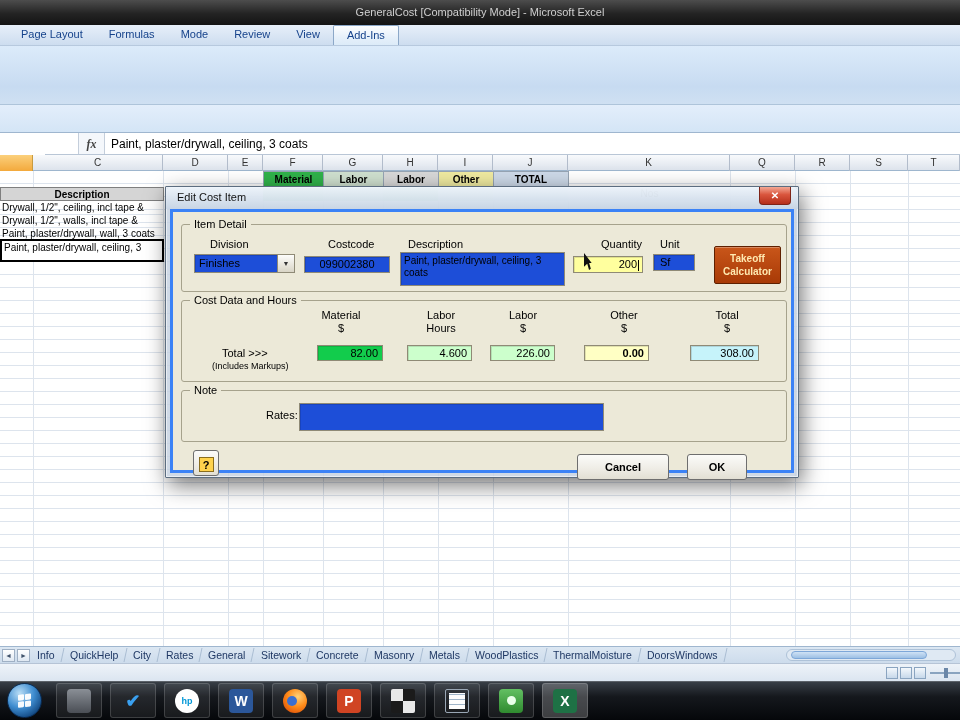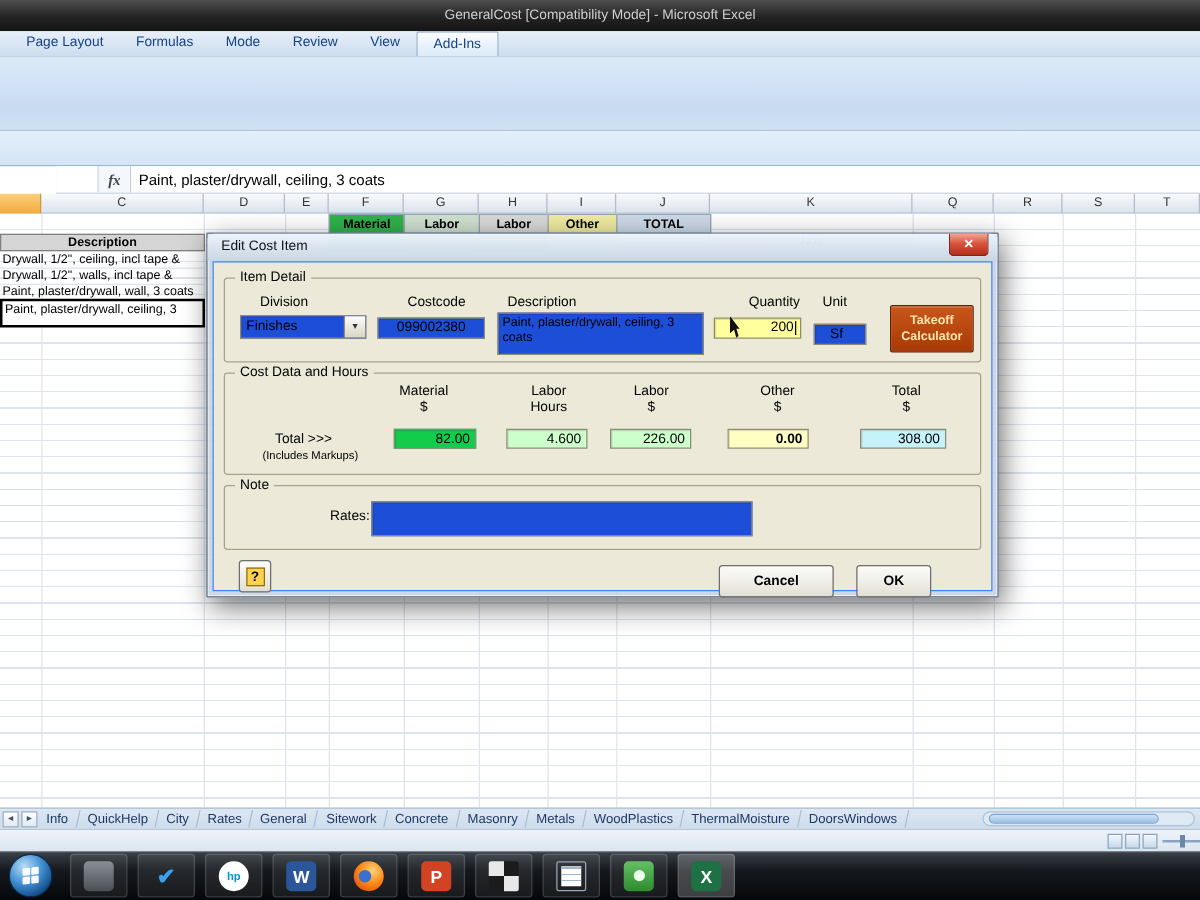--- a/index.html
+++ b/index.html
@@ -67,7 +67,7 @@
     border-top:none; border-radius:0 0 4px 4px; color:#fff; font-size:10px;
     text-align:center; line-height:17px; font-weight:bold; }
   .dlg-client { position:absolute; left:4px; right:4px; top:22px; bottom:4px;
-    background:#ece9d8; border:1px solid #3b82f6; }
+    background:#ece9d8; border:3px solid #3b82f6; }
 
   .grp { position:absolute; border:1px solid #a6a28c; border-radius:3px; }
   .grp-label { position:absolute; top:-7px; left:8px; background:#ece9d8; padding:0 4px;

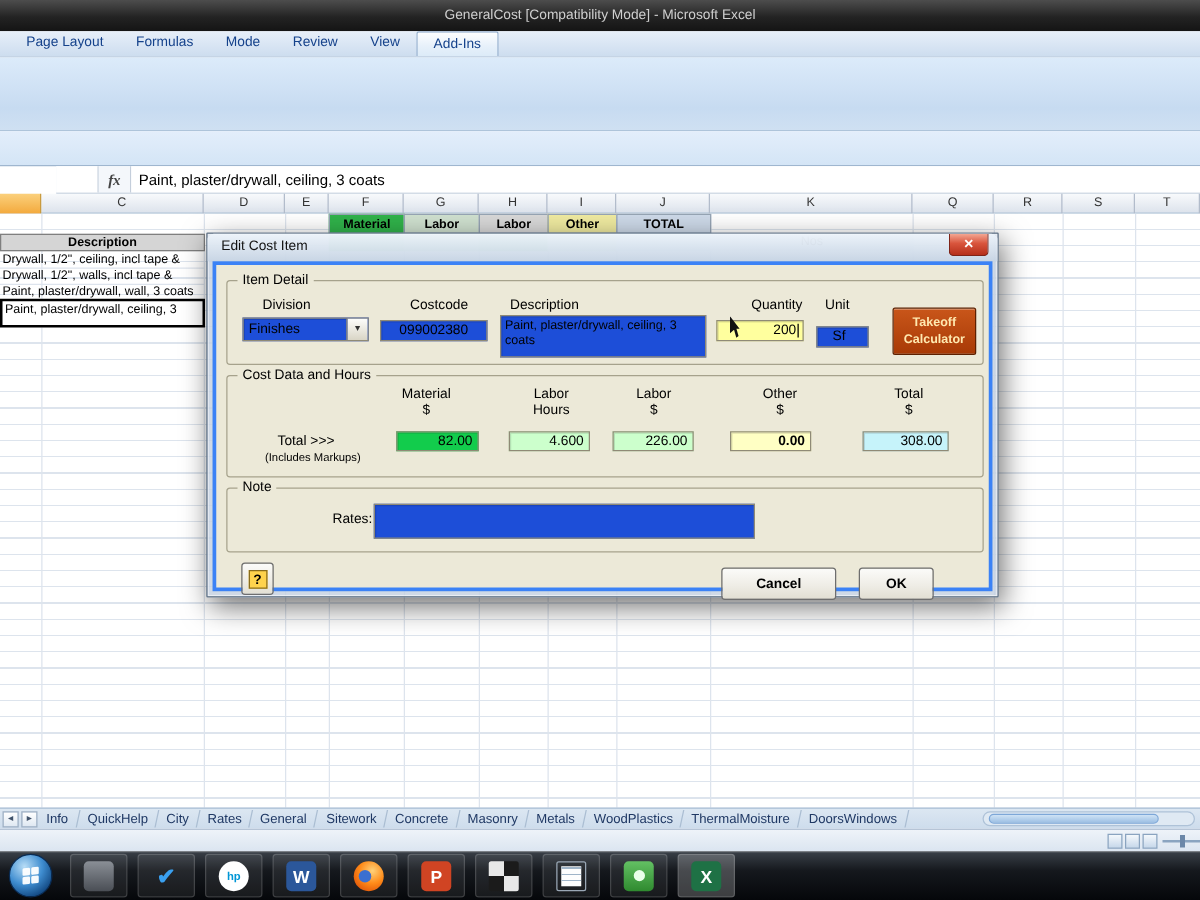--- a/index.html
+++ b/index.html
@@ -273,7 +273,7 @@
         </div>
 
         <span class="lbl" style="left:478px;top:13px">Unit</span>
-        <div class="field f-orange" style="left:471px;top:36px;width:42px;height:17px;line-height:15px;padding-left:12px">Sf</div>
+        <div class="field f-orange" style="left:471px;top:29px;width:42px;height:17px;line-height:15px;padding-left:6px">Sf</div>
 
         <div class="takeoff" style="left:532px;top:21px;width:67px;height:38px">
           <span>Takeoff</span><br>

